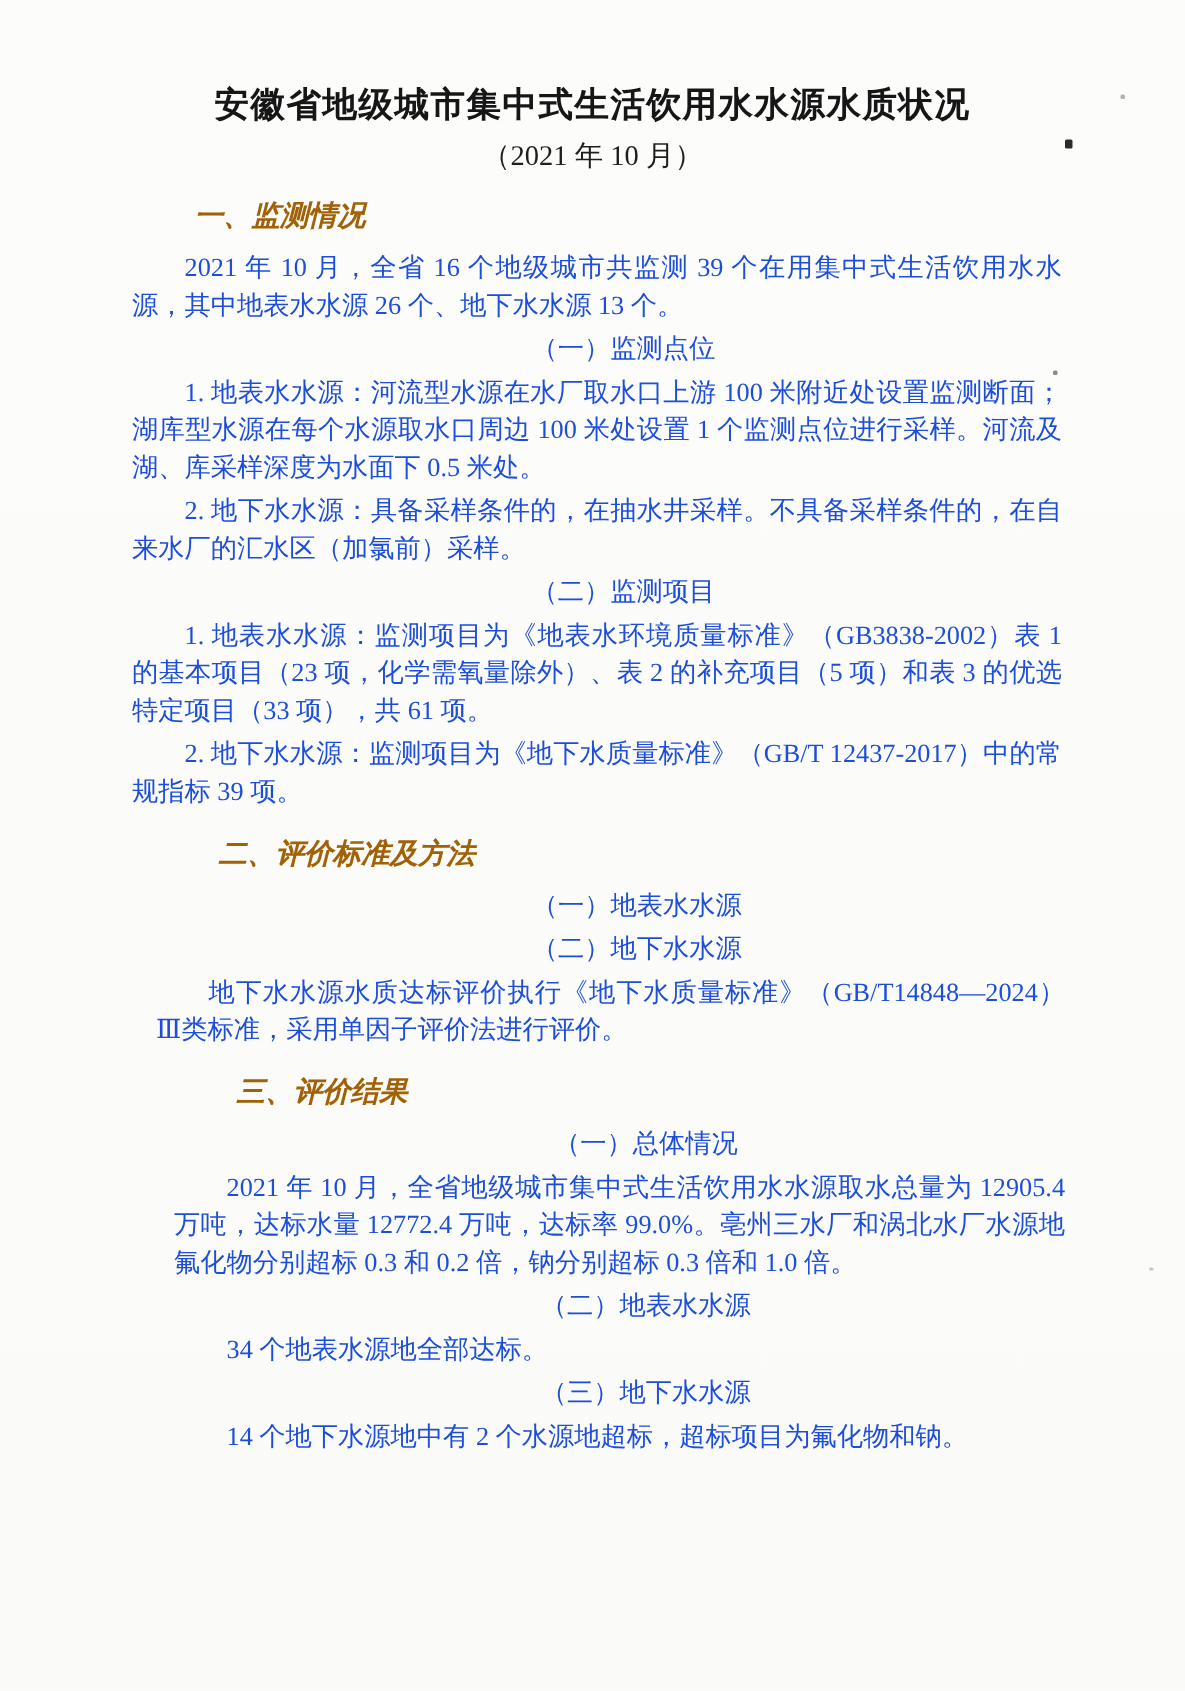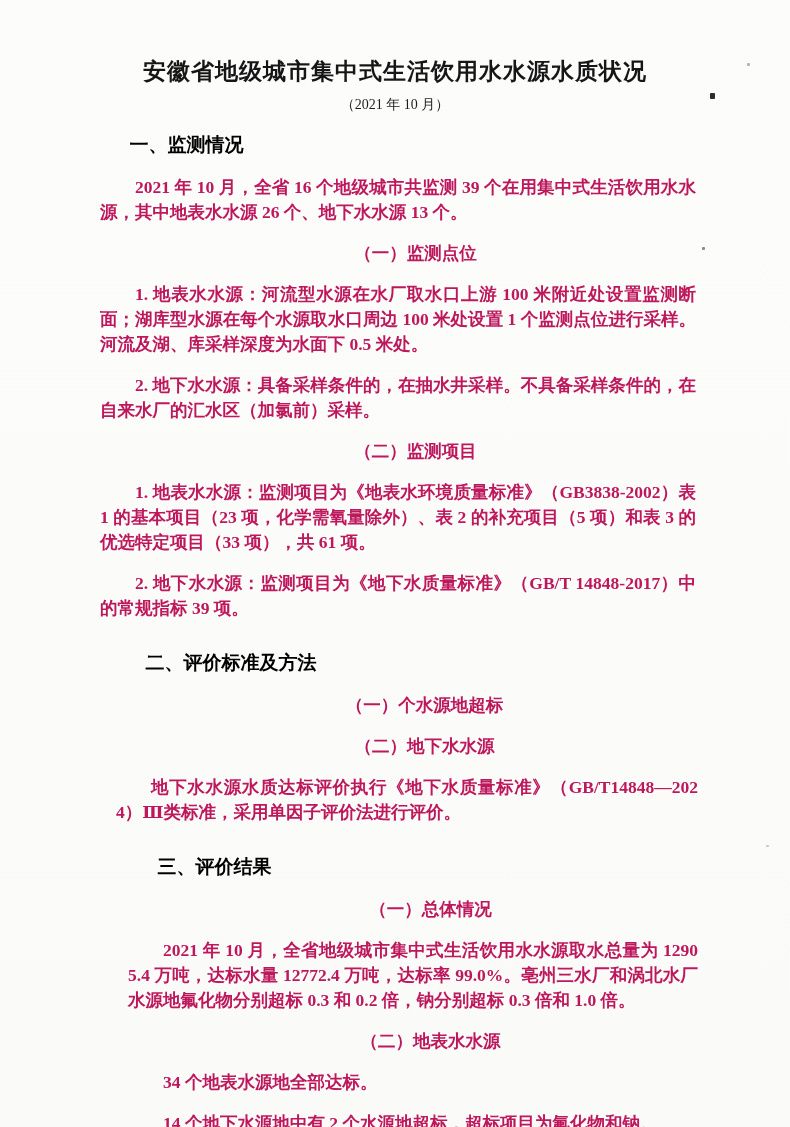--- a/index.html
+++ b/index.html
@@ -25,7 +25,7 @@
     margin: 0;
     padding-top: 56px;
     text-align: center;
-    font-family: Liberation Sans, sans-serif;
+    font-family: Liberation Mono, monospace;
     font-weight: bold;
     font-size: 23px;
     line-height: 30px;

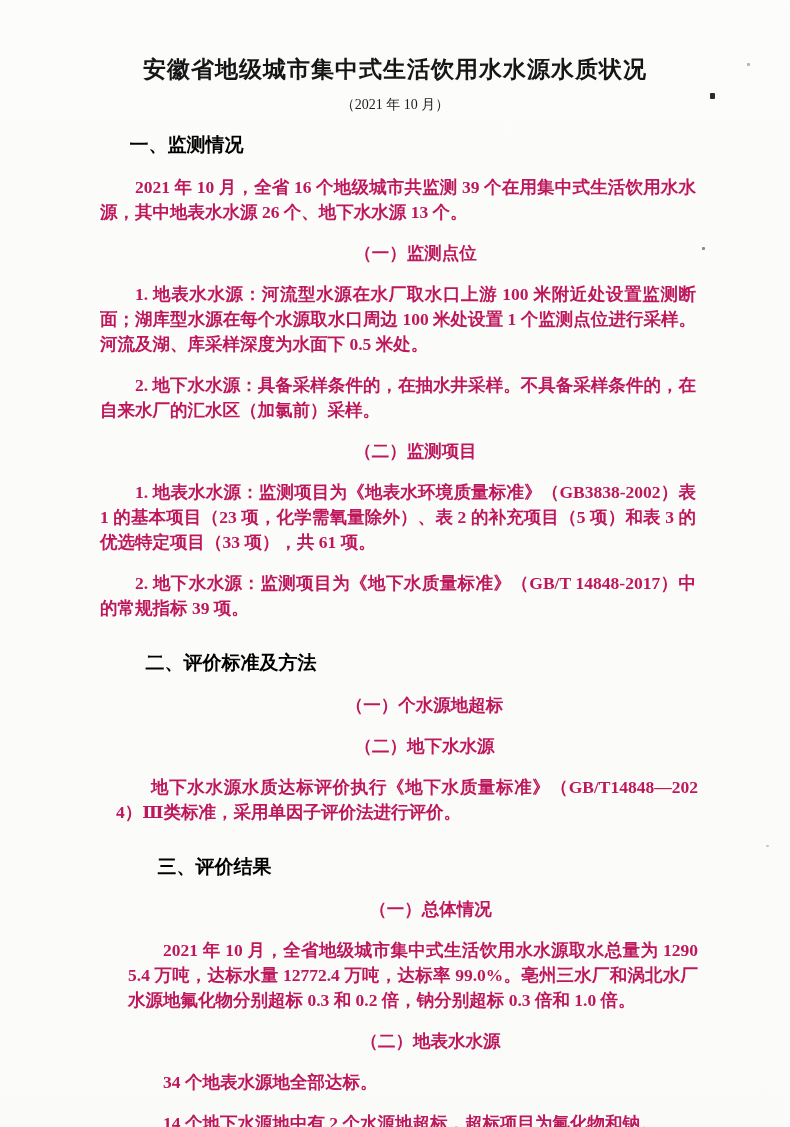--- a/index.html
+++ b/index.html
@@ -34,7 +34,7 @@
   }
   .doc-subtitle {
     text-align: center;
-    font-size: 14px;
+    font-size: 19px;
     line-height: 28px;
     margin-top: 5px;
     color: #1e1e1e;

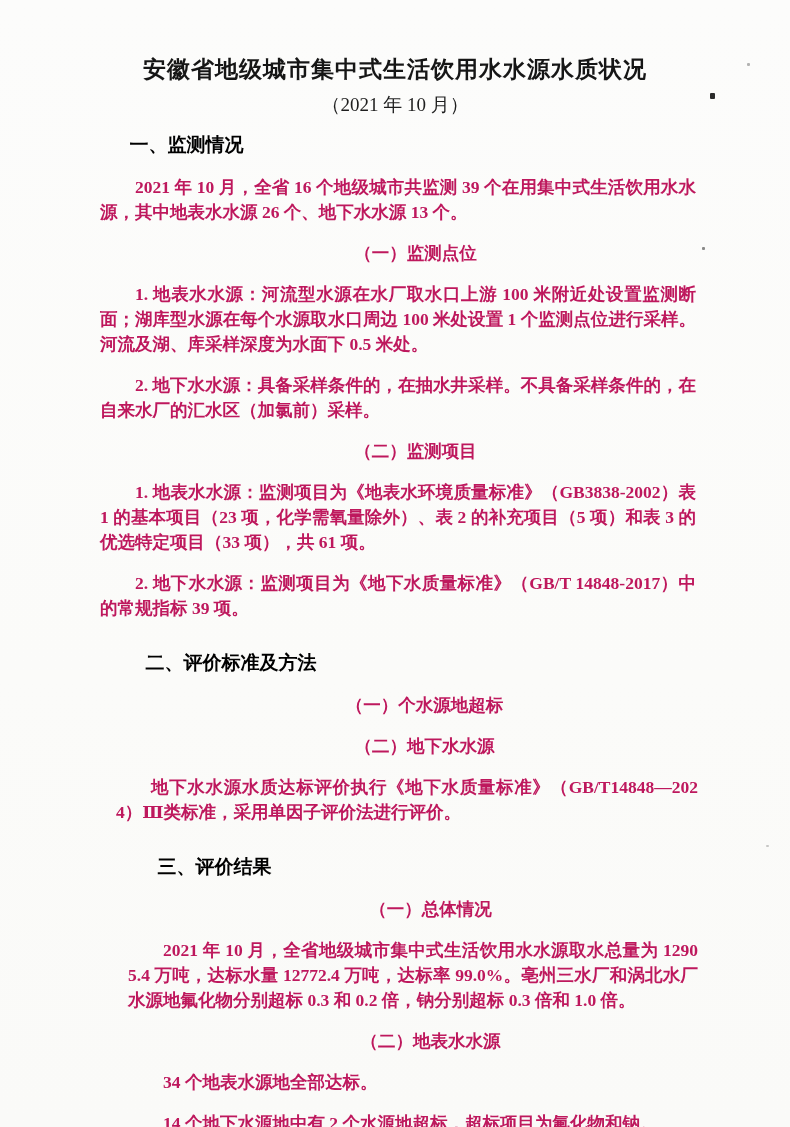--- a/index.html
+++ b/index.html
@@ -50,7 +50,8 @@
     font-weight: bold;
     font-size: 19px;
     line-height: 28px;
-    color: #000000;
+    color: #a16207;
+    font-style: italic;
   }
   .sec2 .sec-heading, .sec3 .sec-heading { margin-top: 28px; }
   .para, .sub-heading {

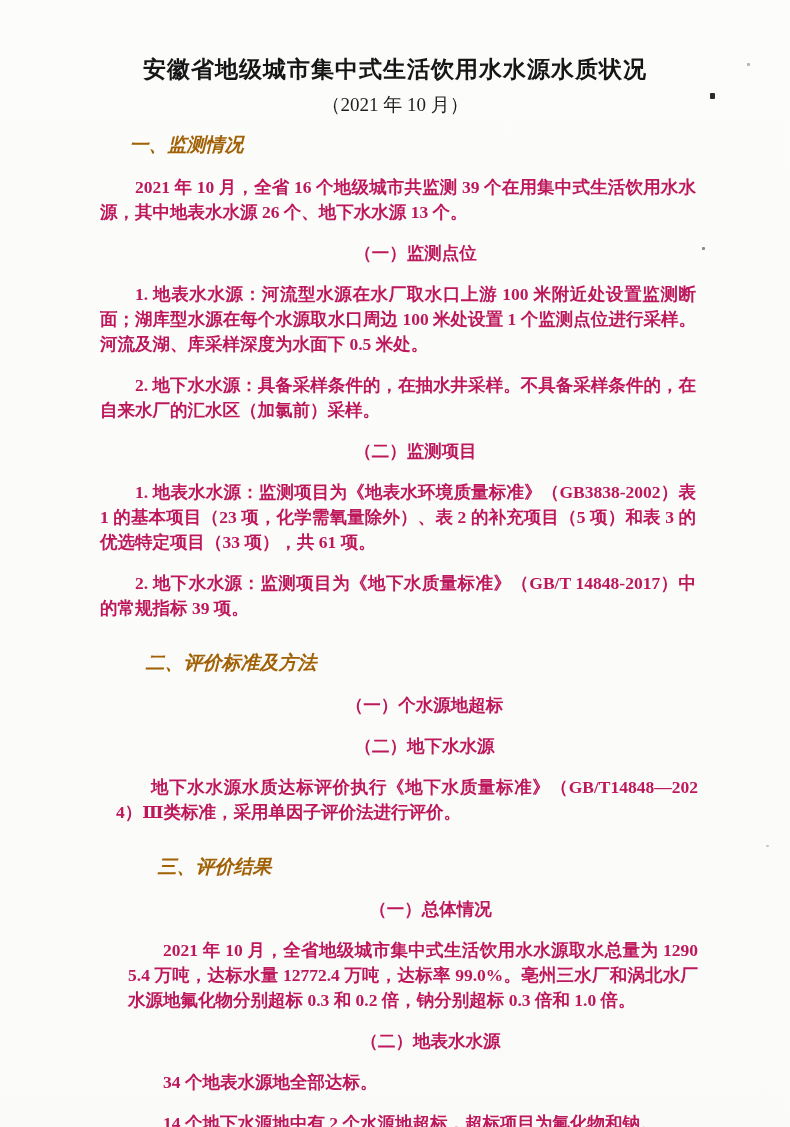--- a/index.html
+++ b/index.html
@@ -55,13 +55,12 @@
   }
   .sec2 .sec-heading, .sec3 .sec-heading { margin-top: 28px; }
   .para, .sub-heading {
-    margin: 16px;
+    margin: 4px;
     text-indent: 2em;
     text-align: justify;
     text-justify: inter-ideograph;
     word-break: break-all;
-    color: #be185d;
-    font-weight: bold;
+    color: #1d4ed8;
   }
   .sub-heading { text-align: center; }
   .speck {

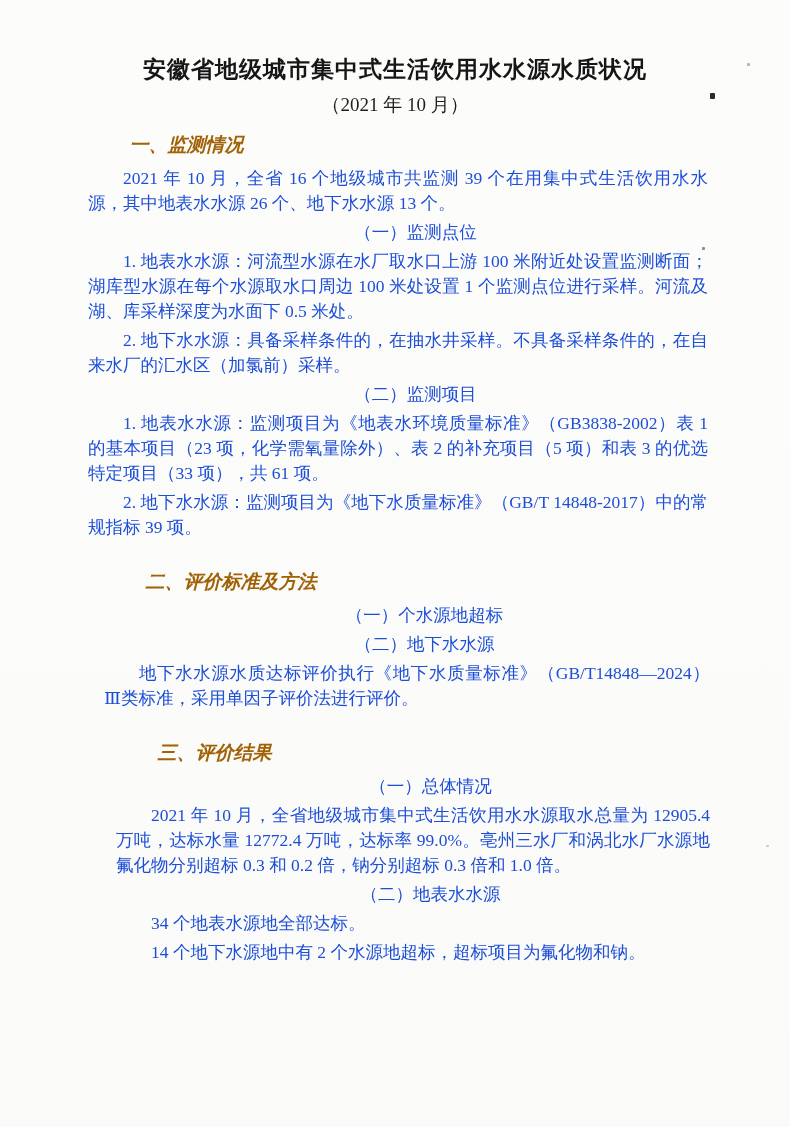--- a/index.html
+++ b/index.html
@@ -89,7 +89,7 @@
     <p class="para">2. 地下水水源：具备采样条件的，在抽水井采样。不具备采样条件的，在自来水厂的汇水区（加氯前）采样。</p>
     <p class="sub-heading">（二）监测项目</p>
     <p class="para">1. 地表水水源：监测项目为《地表水环境质量标准》（GB3838-2002）表 1 的基本项目（23 项，化学需氧量除外）、表 2 的补充项目（5 项）和表 3 的优选特定项目（33 项），共 61 项。</p>
-    <p class="para">2. 地下水水源：监测项目为《地下水质量标准》（GB/T 14848-2017）中的常规指标 39 项。</p>
+    <p class="para">2. 地下水水源：监测项目为《地下水质量标准》（GB/T 12437-2017）中的常规指标 39 项。</p>
   </section>
 
   <section class="sec2">

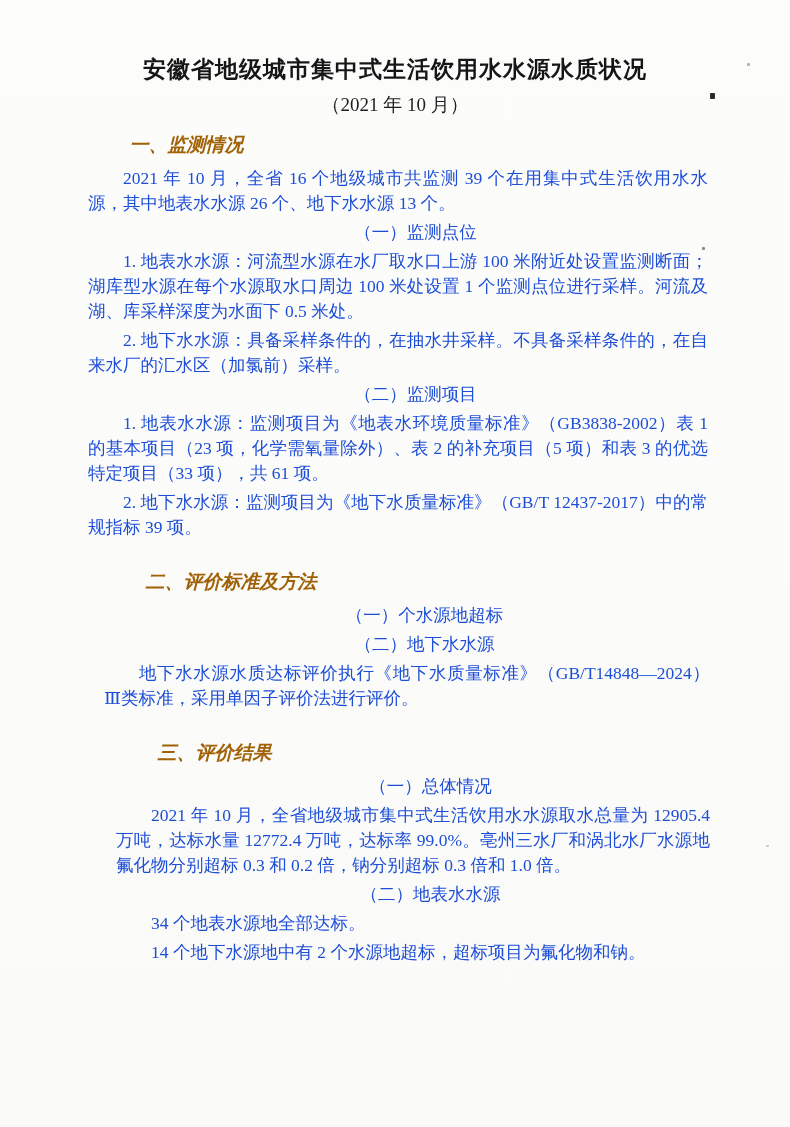--- a/index.html
+++ b/index.html
@@ -53,7 +53,7 @@
     color: #a16207;
     font-style: italic;
   }
-  .sec2 .sec-heading, .sec3 .sec-heading { margin-top: 28px; }
+  .sec2 .sec-heading, .sec3 .sec-heading { margin-top: 16px; }
   .para, .sub-heading {
     margin: 4px;
     text-indent: 2em;

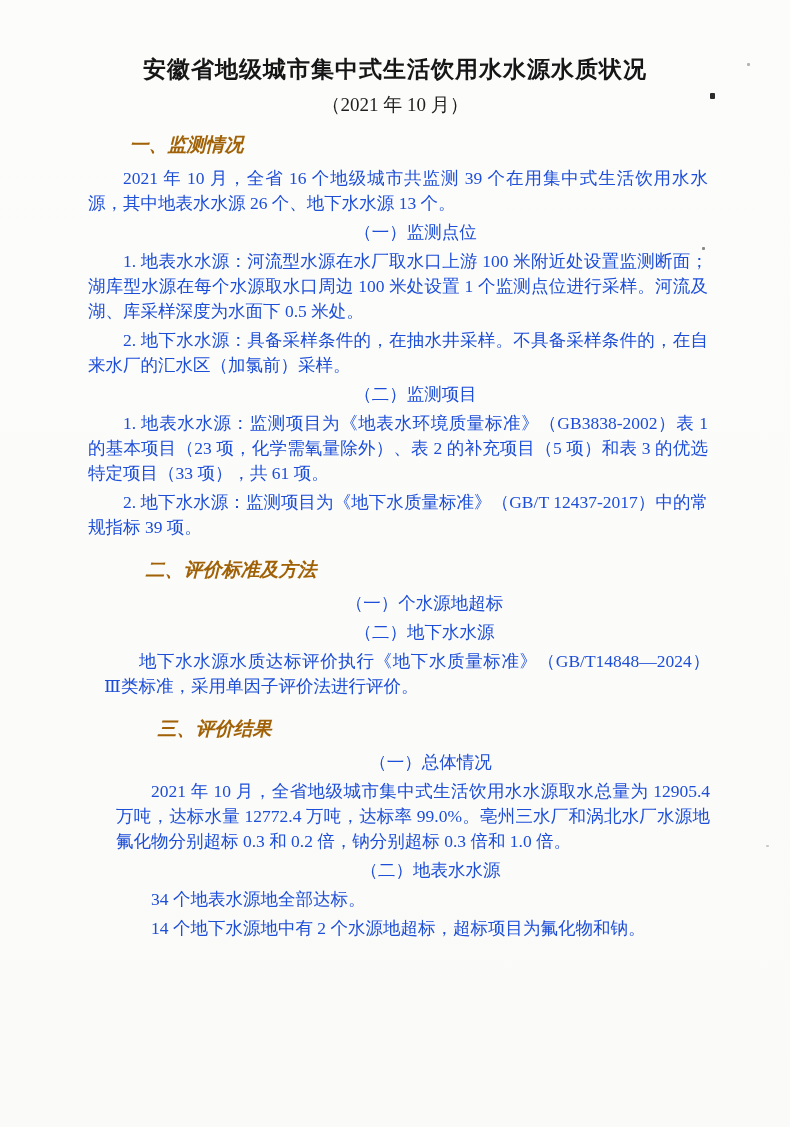--- a/index.html
+++ b/index.html
@@ -94,7 +94,7 @@
 
   <section class="sec2">
     <h2 class="sec-heading">二、评价标准及方法</h2>
-    <p class="sub-heading">（一）个水源地超标</p>
+    <p class="sub-heading">（一）地表水水源</p>
     <p class="sub-heading">（二）地下水水源</p>
     <p class="para">地下水水源水质达标评价执行《地下水质量标准》（GB/T14848—2024）Ⅲ类标准，采用单因子评价法进行评价。</p>
   </section>

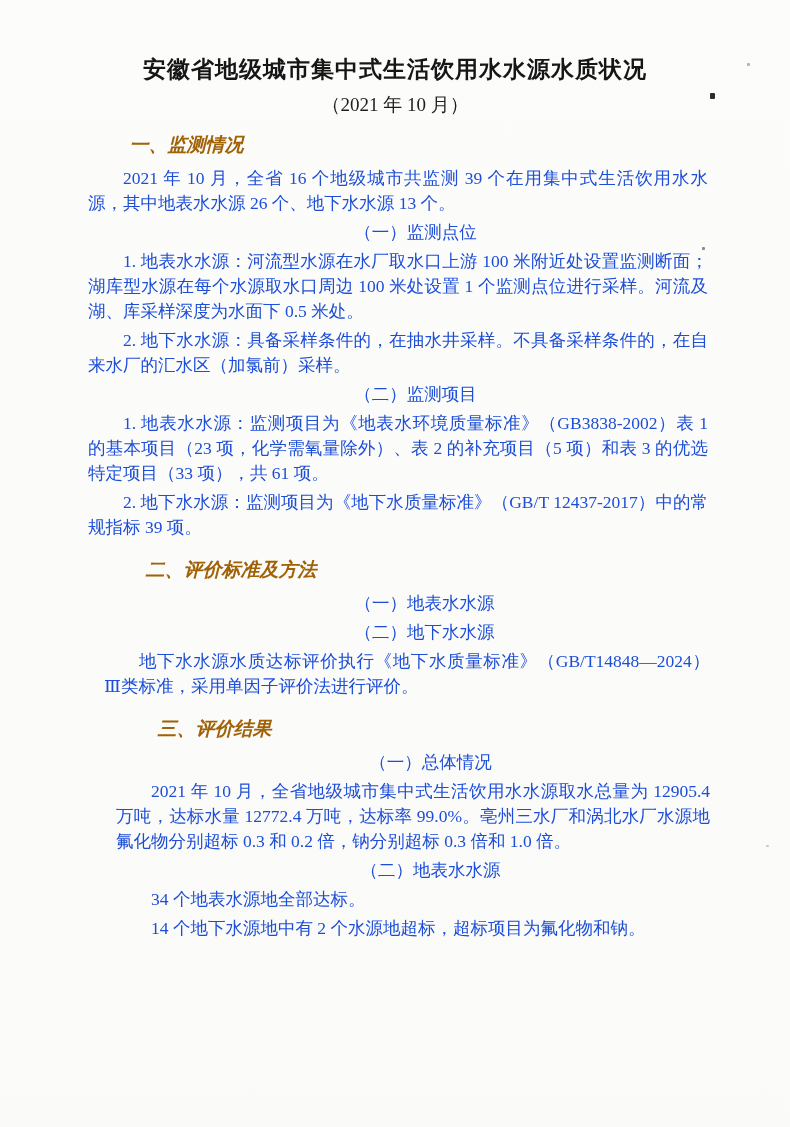--- a/index.html
+++ b/index.html
@@ -105,6 +105,7 @@
     <p class="para">2021 年 10 月，全省地级城市集中式生活饮用水水源取水总量为 12905.4 万吨，达标水量 12772.4 万吨，达标率 99.0%。亳州三水厂和涡北水厂水源地氟化物分别超标 0.3 和 0.2 倍，钠分别超标 0.3 倍和 1.0 倍。</p>
     <p class="sub-heading">（二）地表水水源</p>
     <p class="para">34 个地表水源地全部达标。</p>
+    <p class="sub-heading">（三）地下水水源</p>
     <p class="para">14 个地下水源地中有 2 个水源地超标，超标项目为氟化物和钠。</p>
   </section>
 

